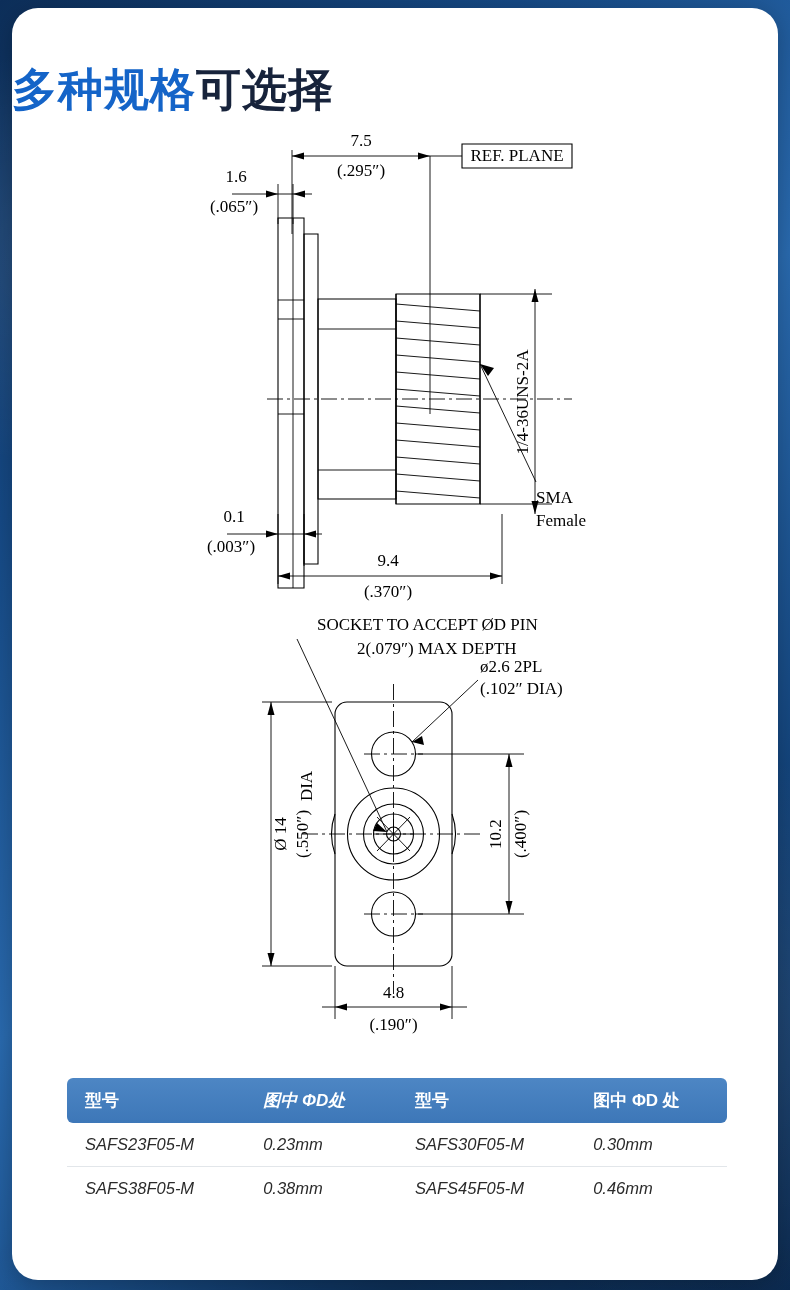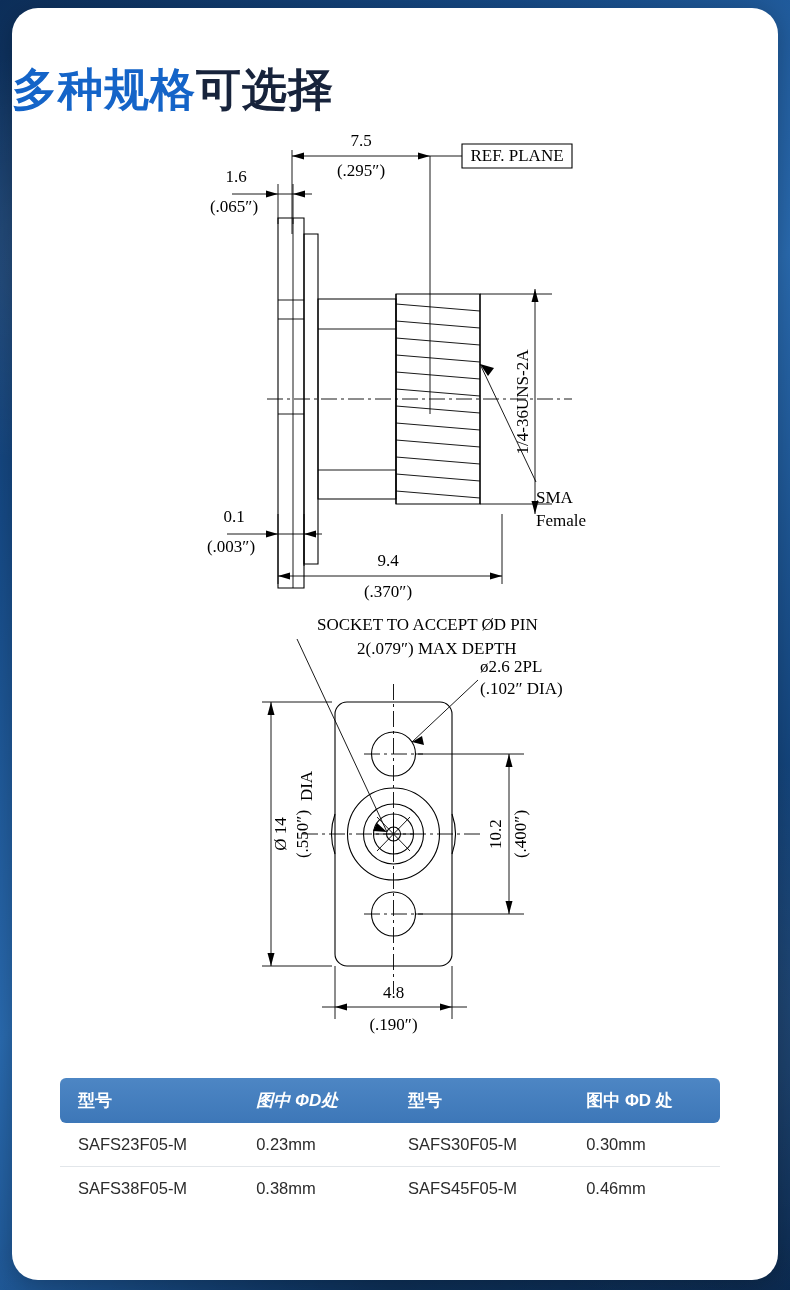--- a/index.html
+++ b/index.html
@@ -59,7 +59,7 @@
 
   .table-wrap {
     position: absolute;
-    left: 48px;
+    left: 55px;
     top: 1070px;
     width: 660px;
   }

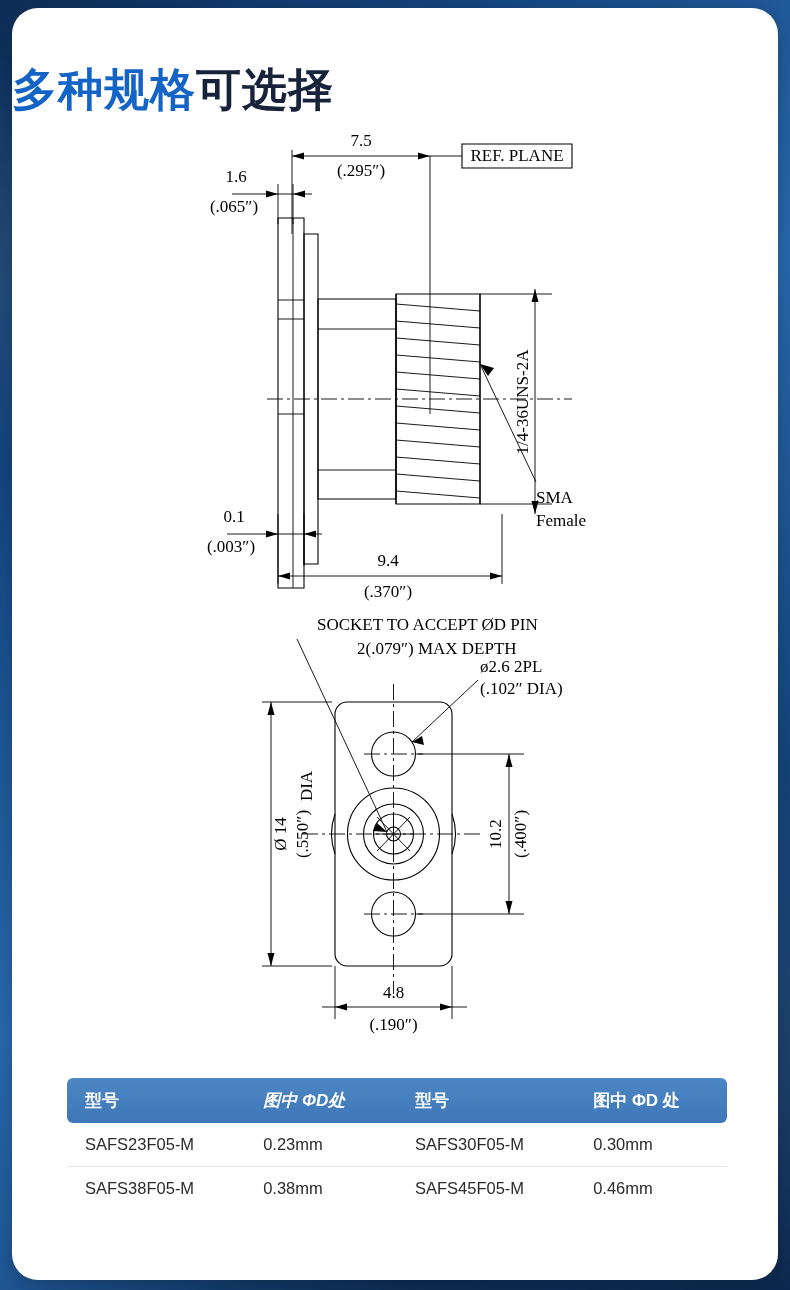--- a/index.html
+++ b/index.html
@@ -83,6 +83,7 @@
     padding: 12px 0 12px 18px;
     border-bottom: 1px solid #e2e6ea;
     color: #2b2b2b;
+    font-style: italic;
   }
   table.spec tbody tr:last-child td { border-bottom: none; }
   .col-a { width: 27%; }

